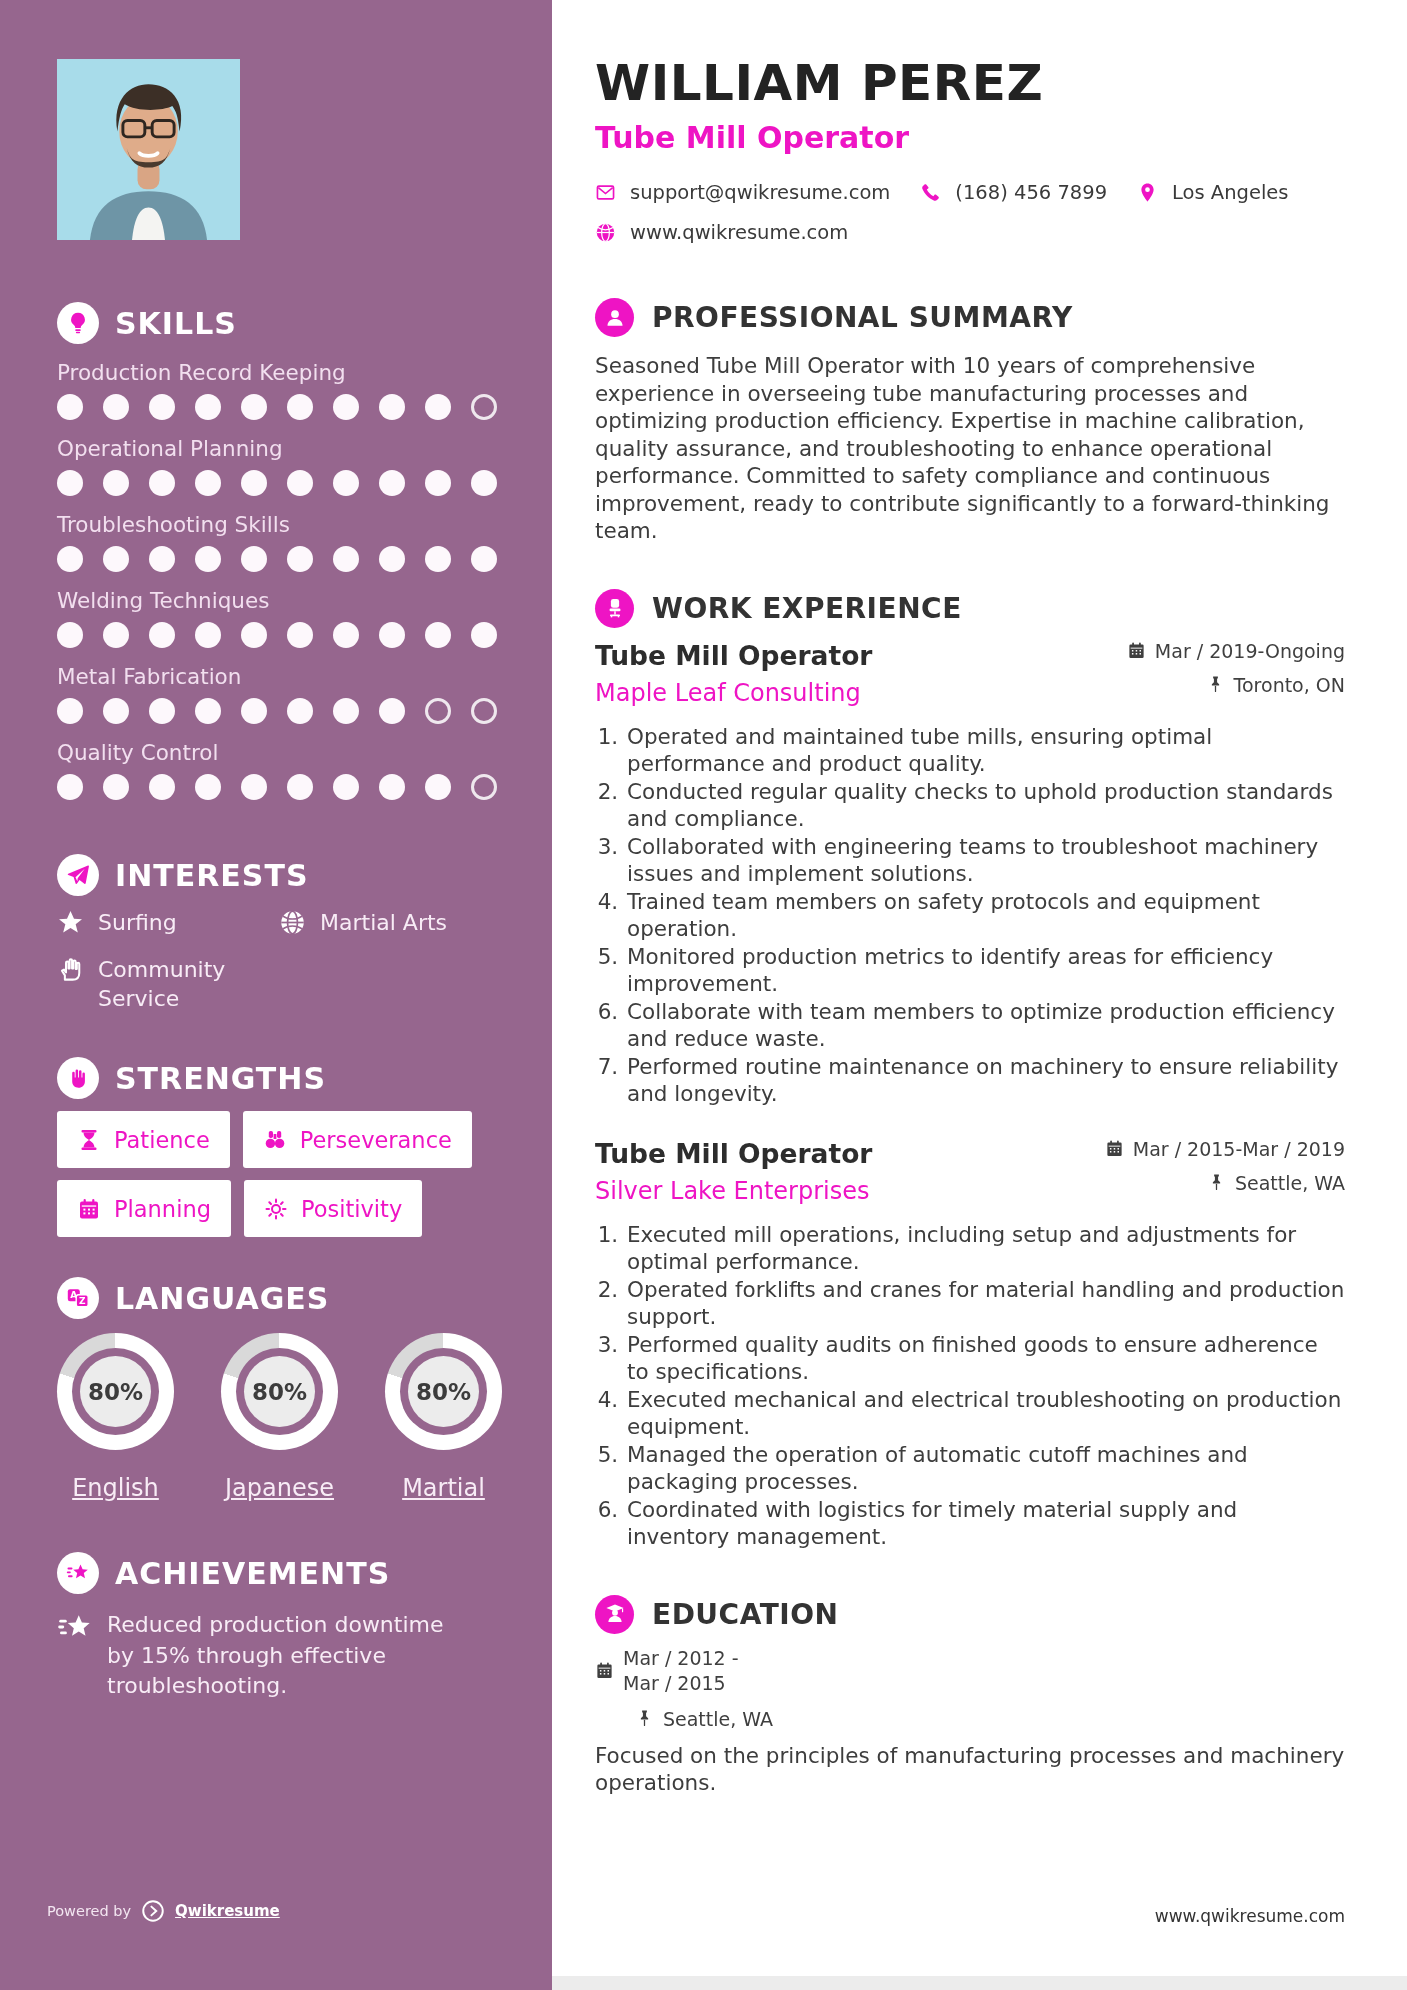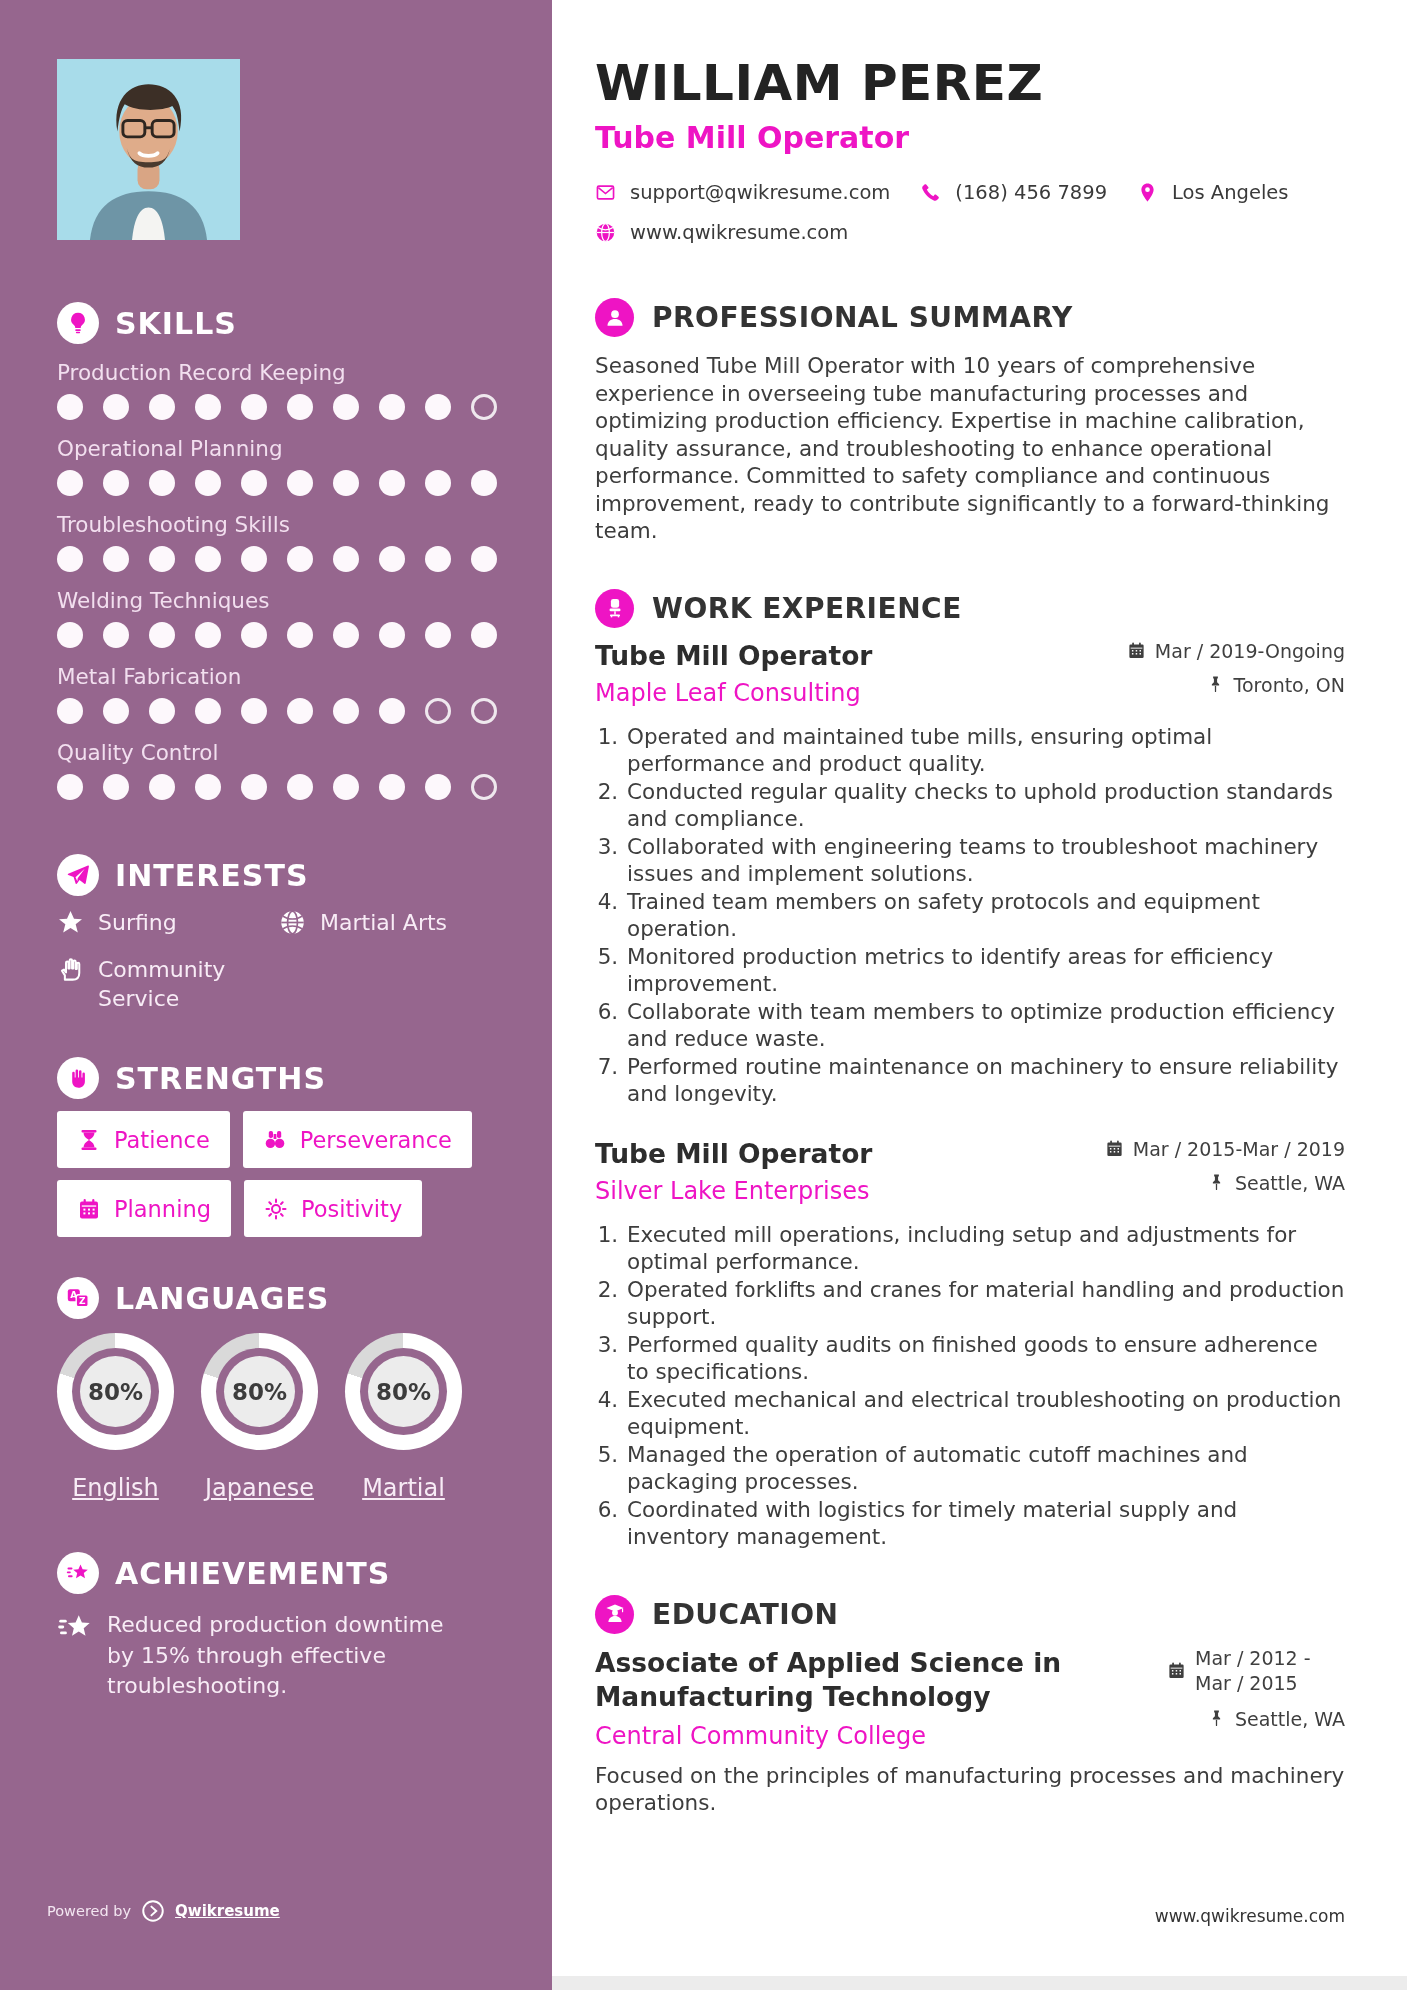--- a/index.html
+++ b/index.html
@@ -30,7 +30,7 @@
         color:#EE14C4;font-size:22.5px;font-weight:500;}
   .pill .ic{width:24px;height:24px;}
   .languages-block{margin-top:40px;}
-  .lang-row{display:flex;gap:27px;margin-top:14px;}
+  .lang-row{display:flex;gap:47px;margin-top:14px;}
   .lang-col{display:flex;flex-direction:column;align-items:center;width:117px;}
   .donut{width:117px;height:117px;border-radius:50%;position:relative;}
   .donut .hole{position:absolute;inset:15px;border-radius:50%;background:#96668E;}

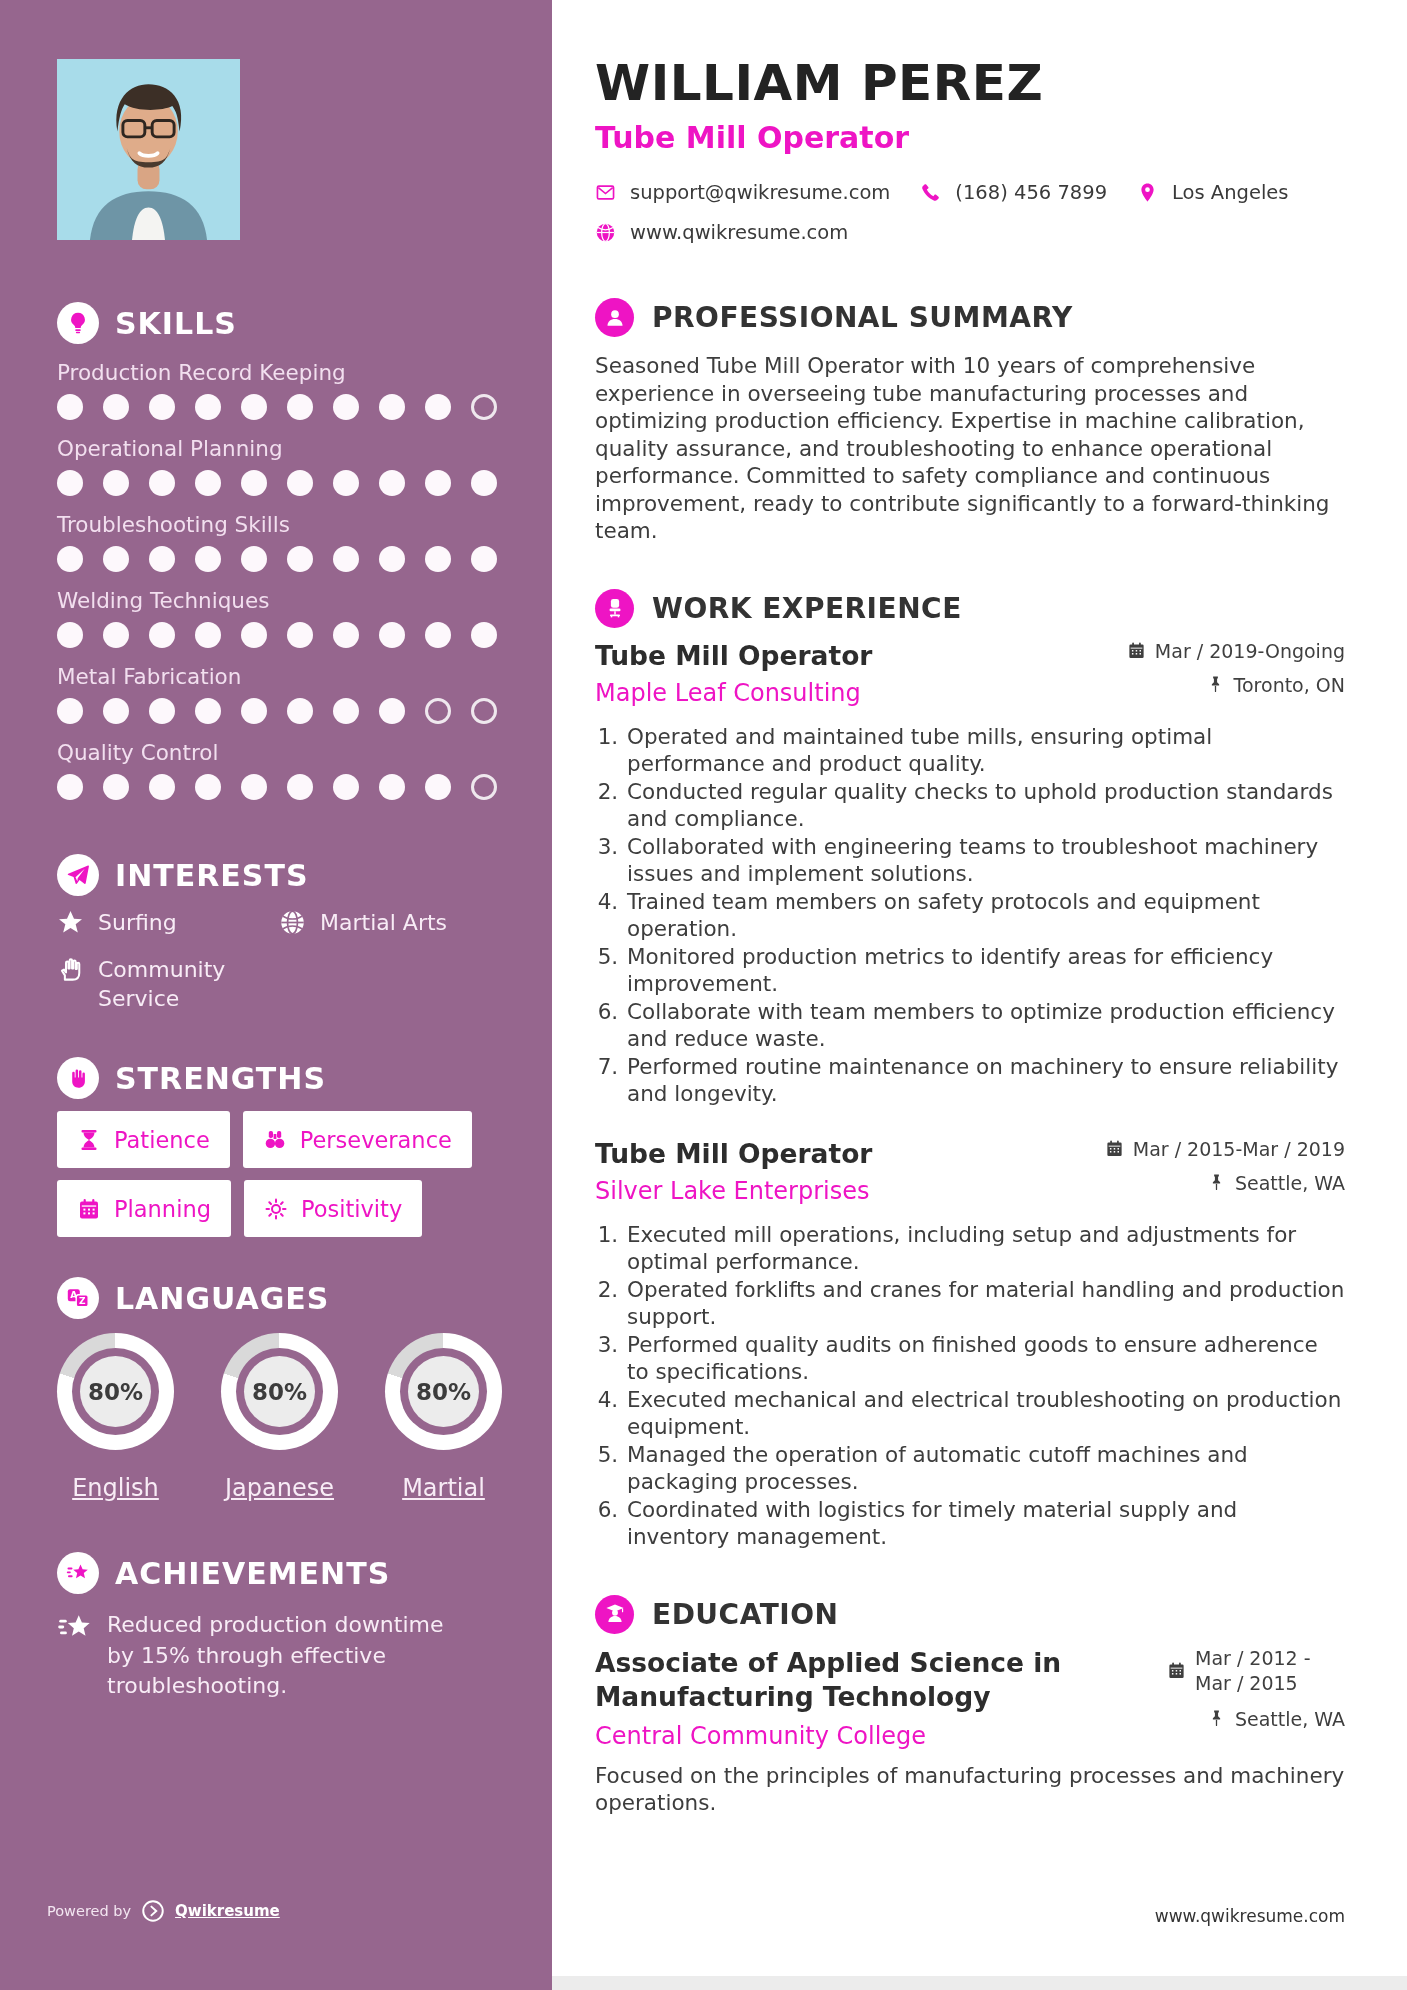--- a/index.html
+++ b/index.html
@@ -610,10 +610,6 @@
       </div>
       <div class="job">
         <div class="job-head">
-          <div>
-            <div class="edu-degree">Associate of Applied Science in Manufacturing Technology</div>
-            <div class="edu-school">Central Community College</div>
-          </div>
           <div class="job-meta">
             <div class="meta-line">
               <span class="ic">

